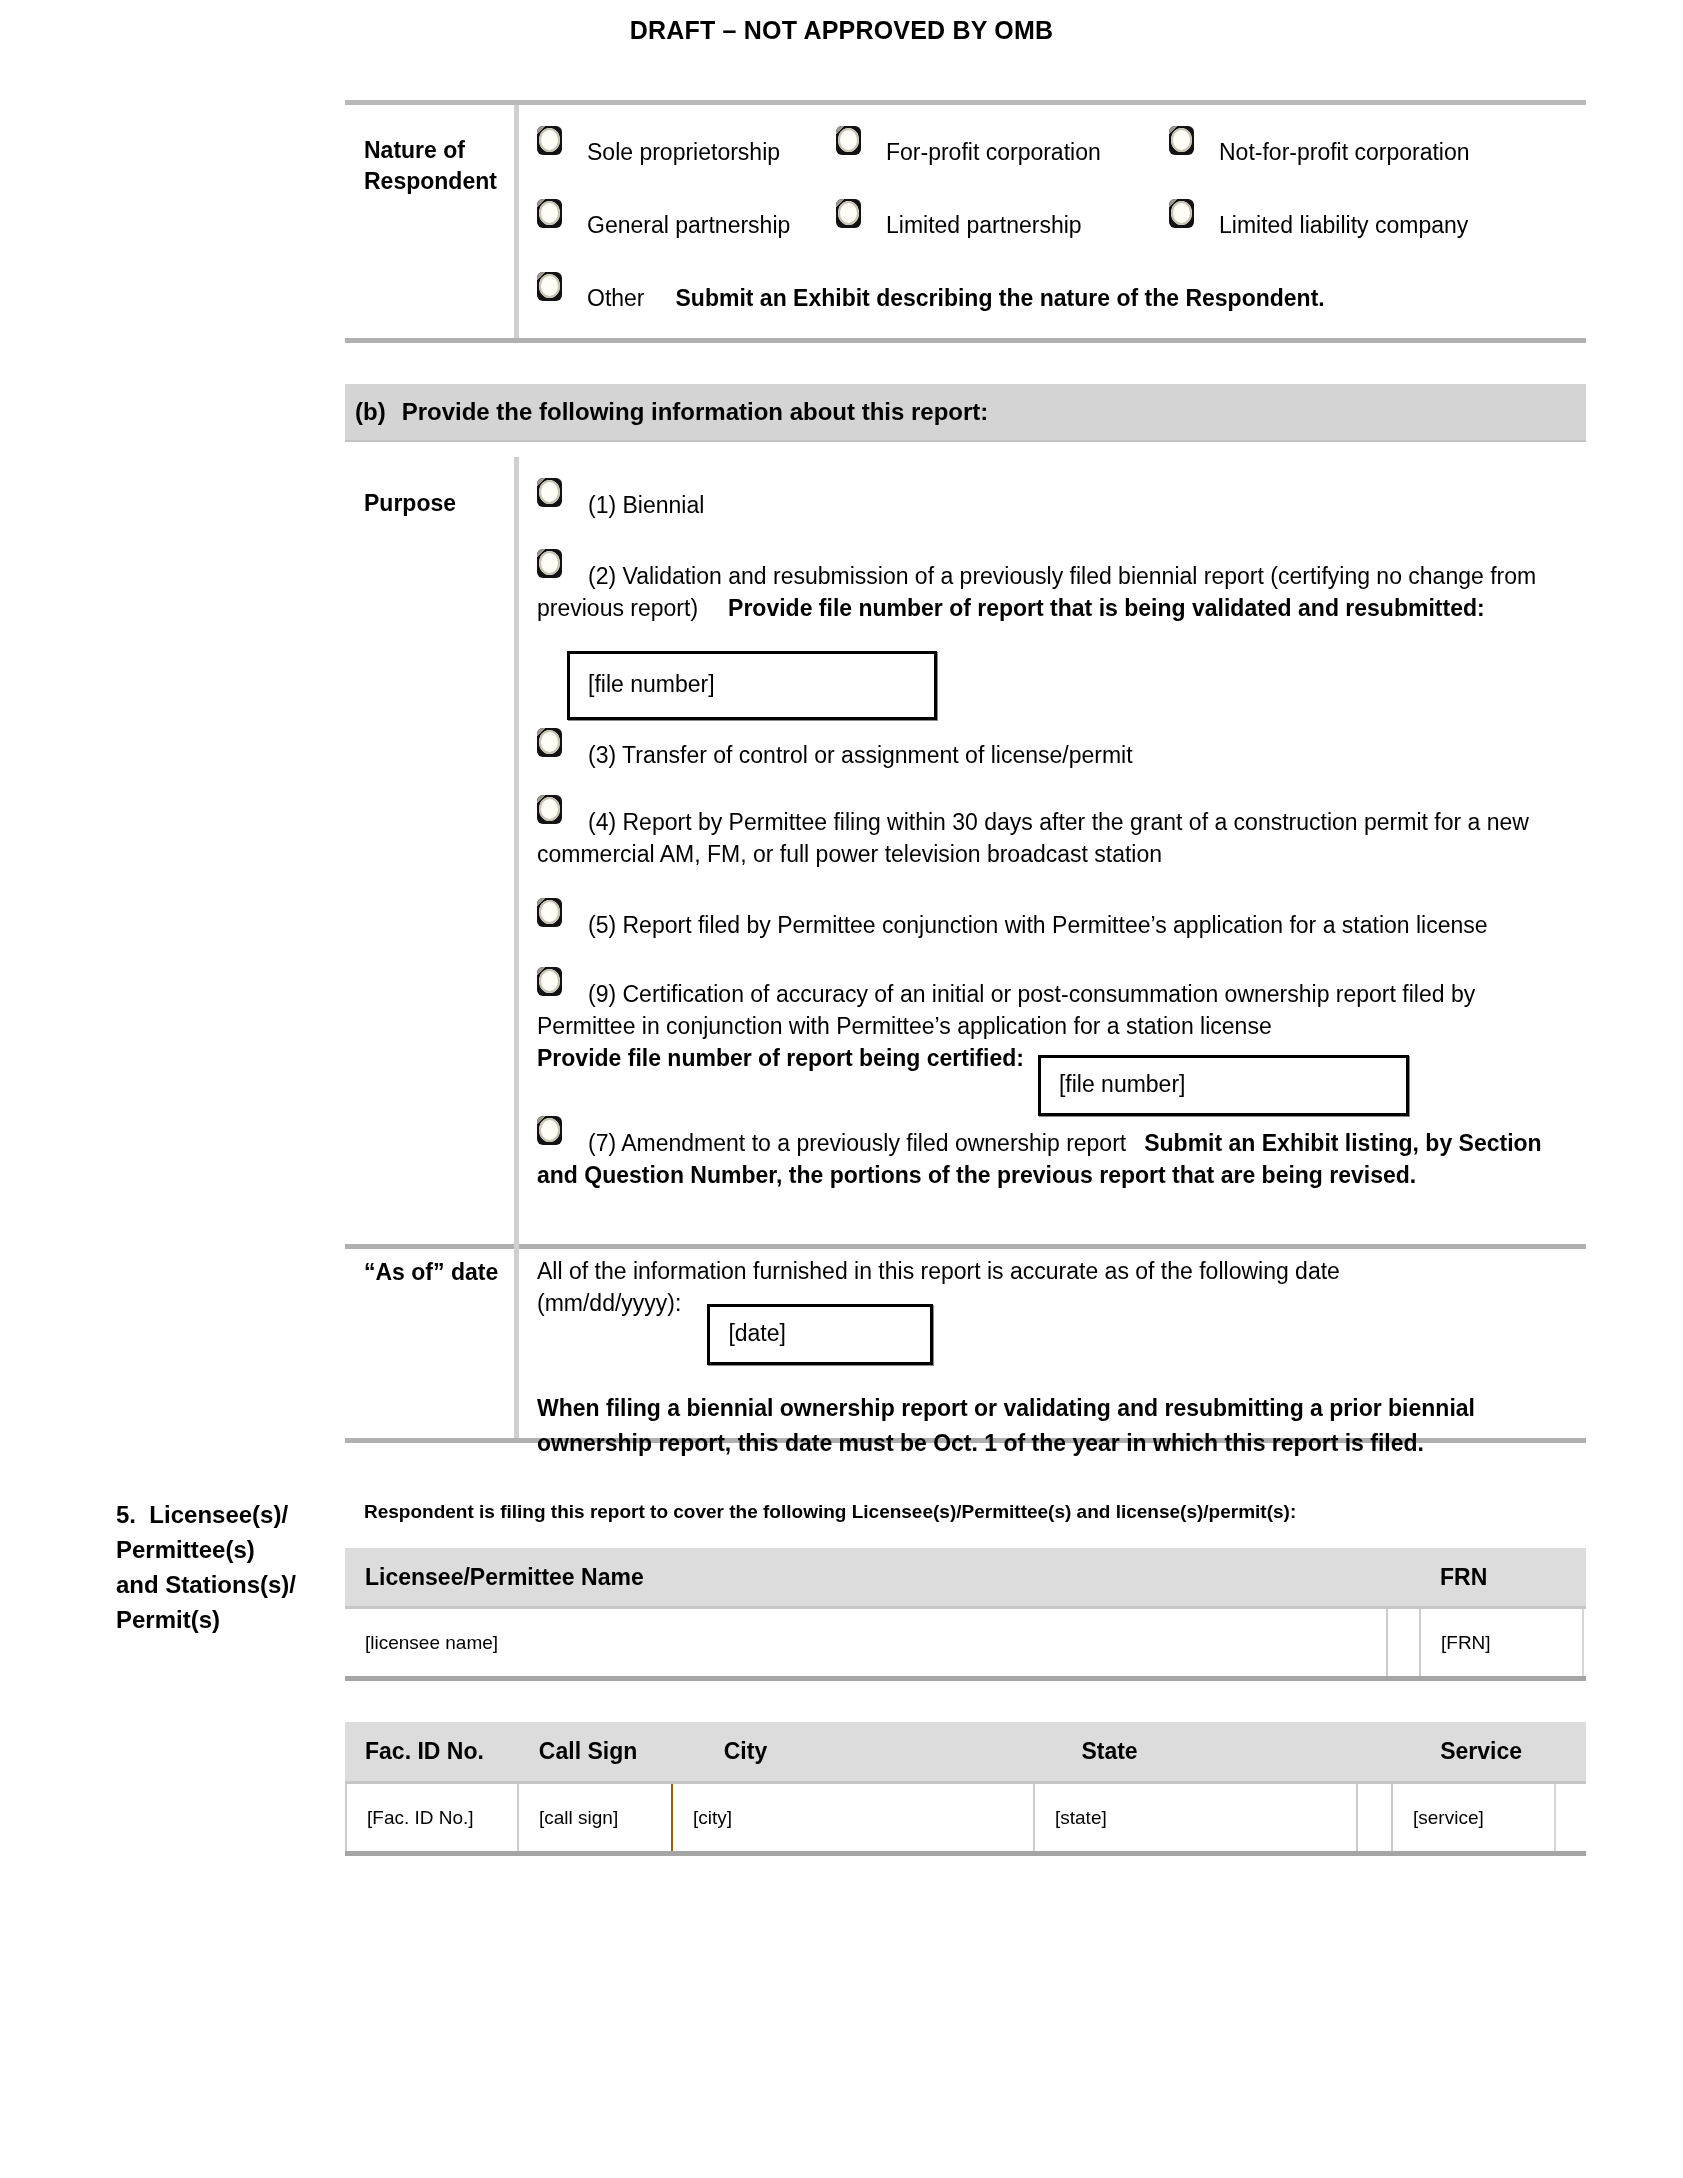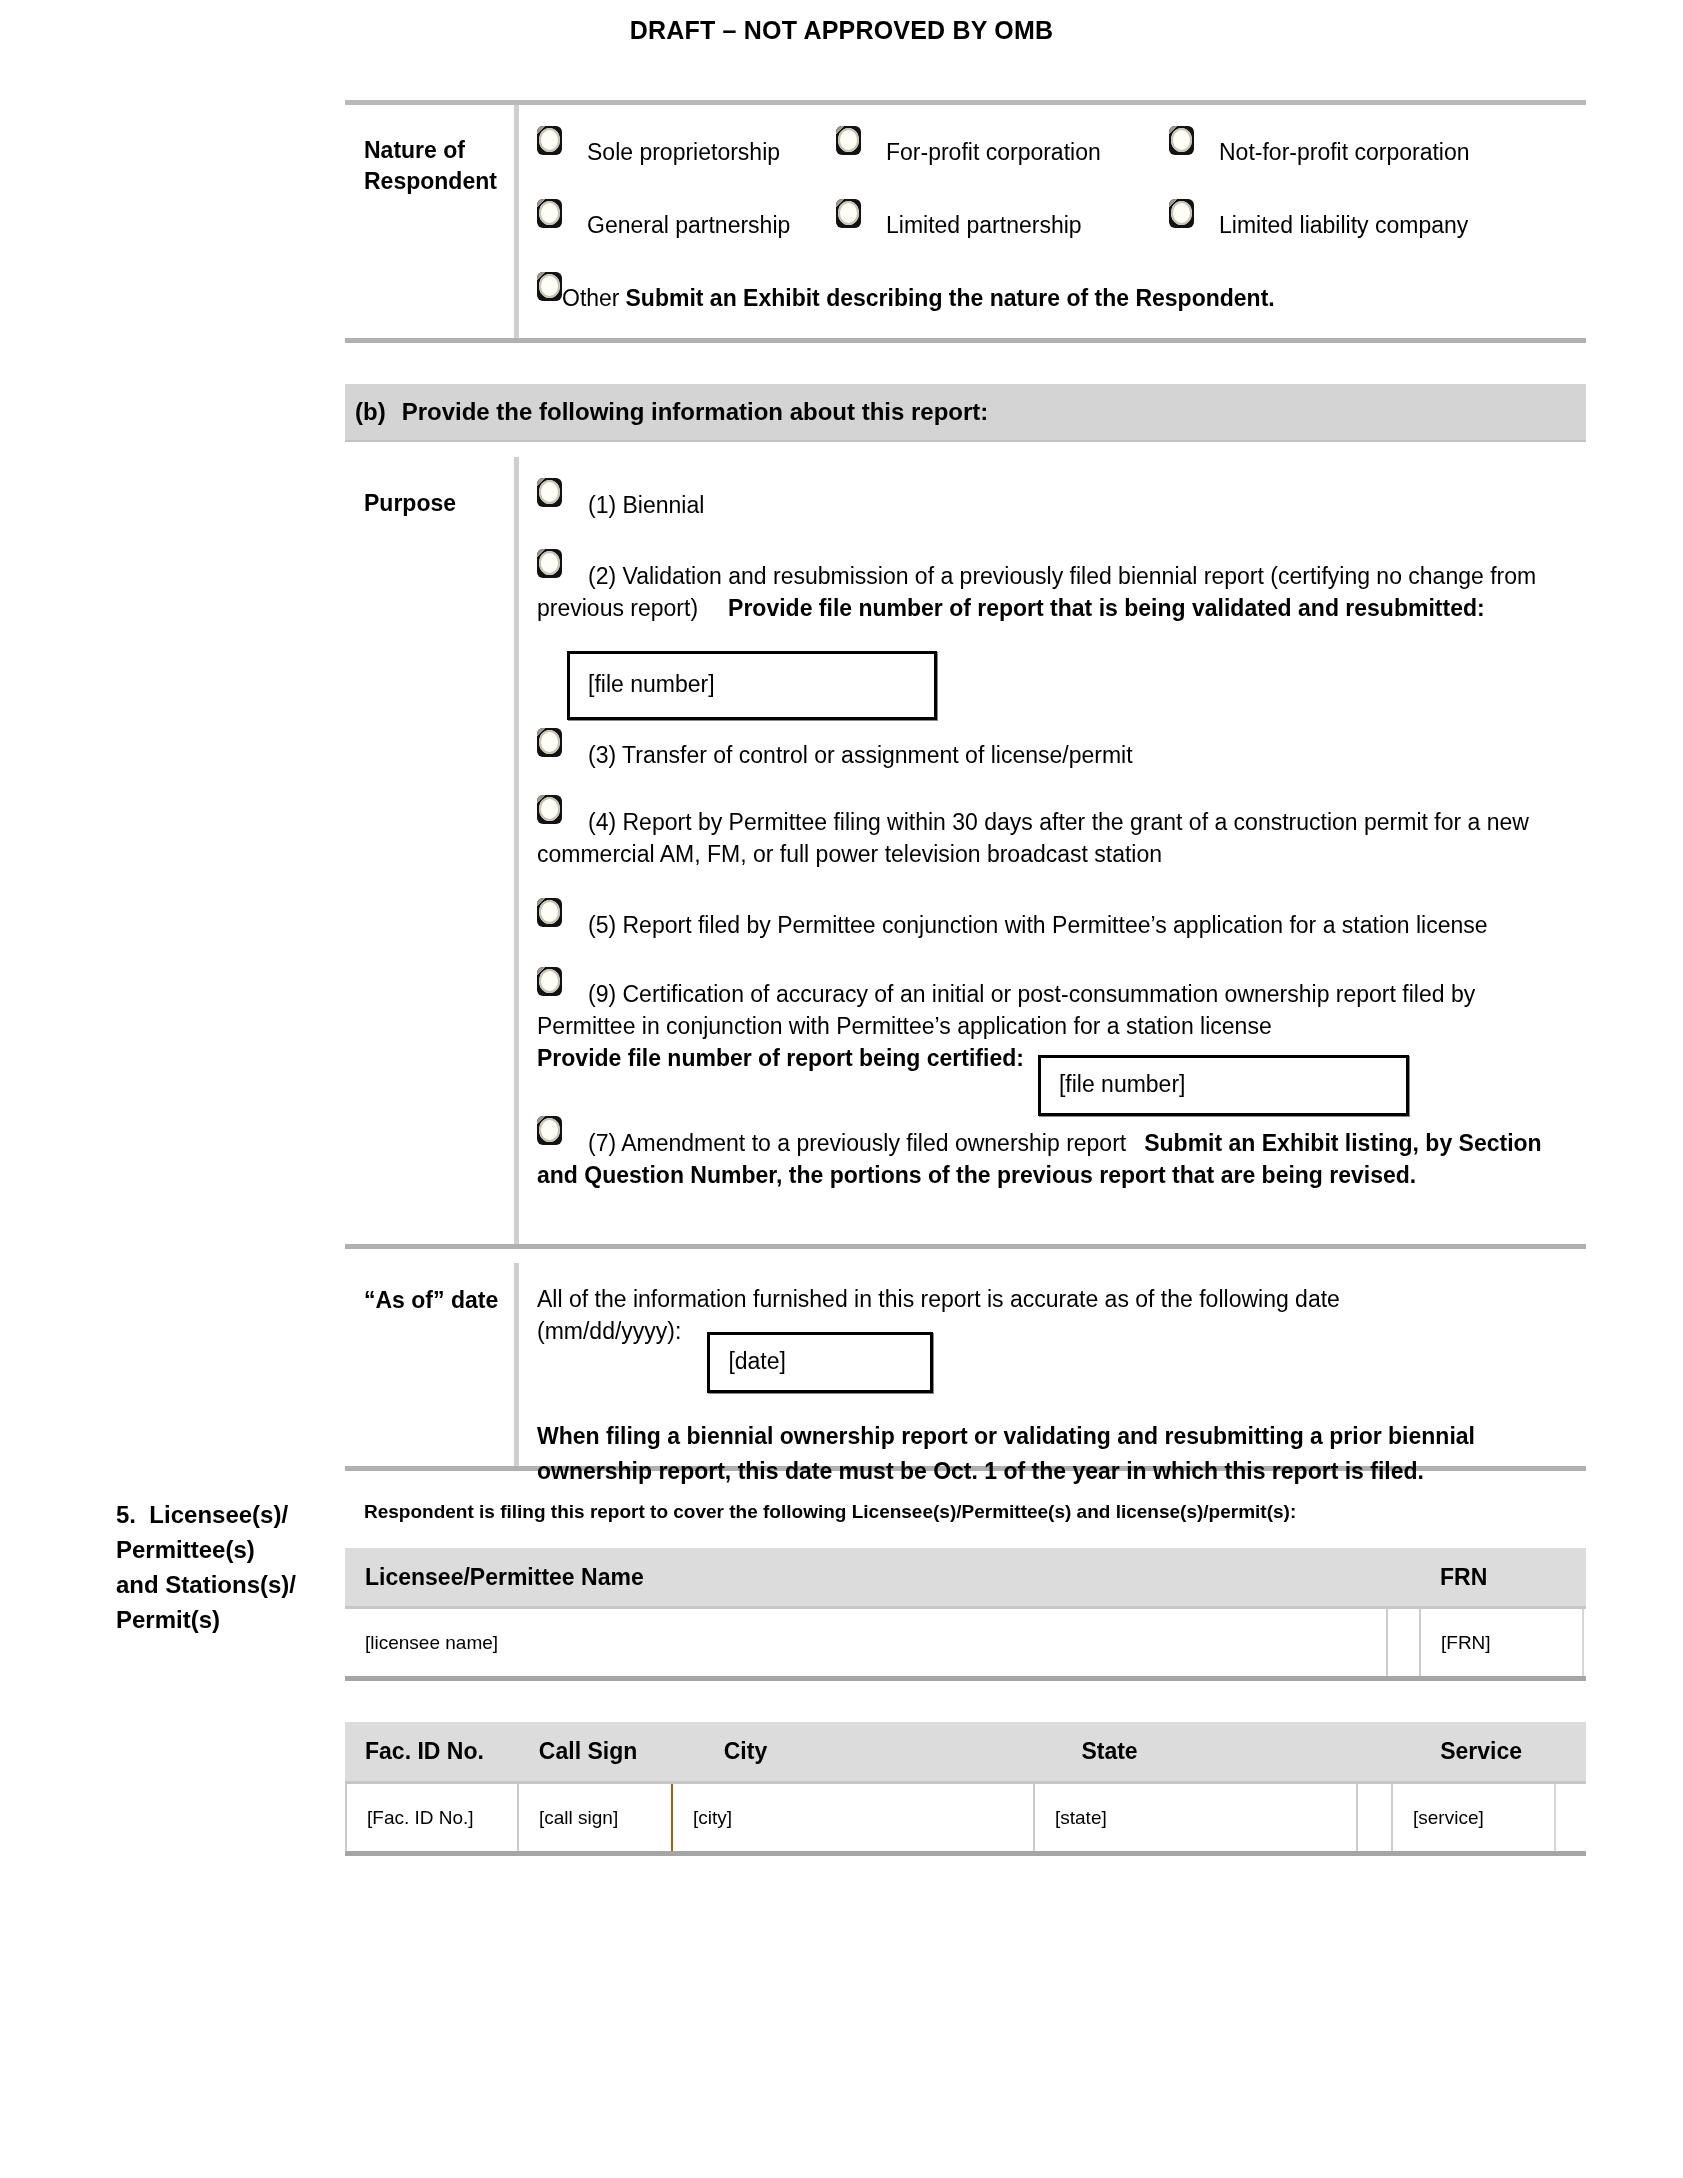--- a/index.html
+++ b/index.html
@@ -38,7 +38,7 @@
   .nat-row{display:grid; grid-template-columns:299px 333px 1fr; margin-bottom:33px;}
   .opt-item{display:flex; align-items:center; gap:25px; min-height:40px;}
   .opt-item .cb{position:relative; top:-12px;}
-  .other-row{display:flex; align-items:center; min-height:40px;}
+  .other-row{display:flex; align-items:center; gap:25px; min-height:40px;}
   .other-row .cb{position:relative; top:-12px;}
   .bold-note{font-weight:bold; margin-left:30px;}
   

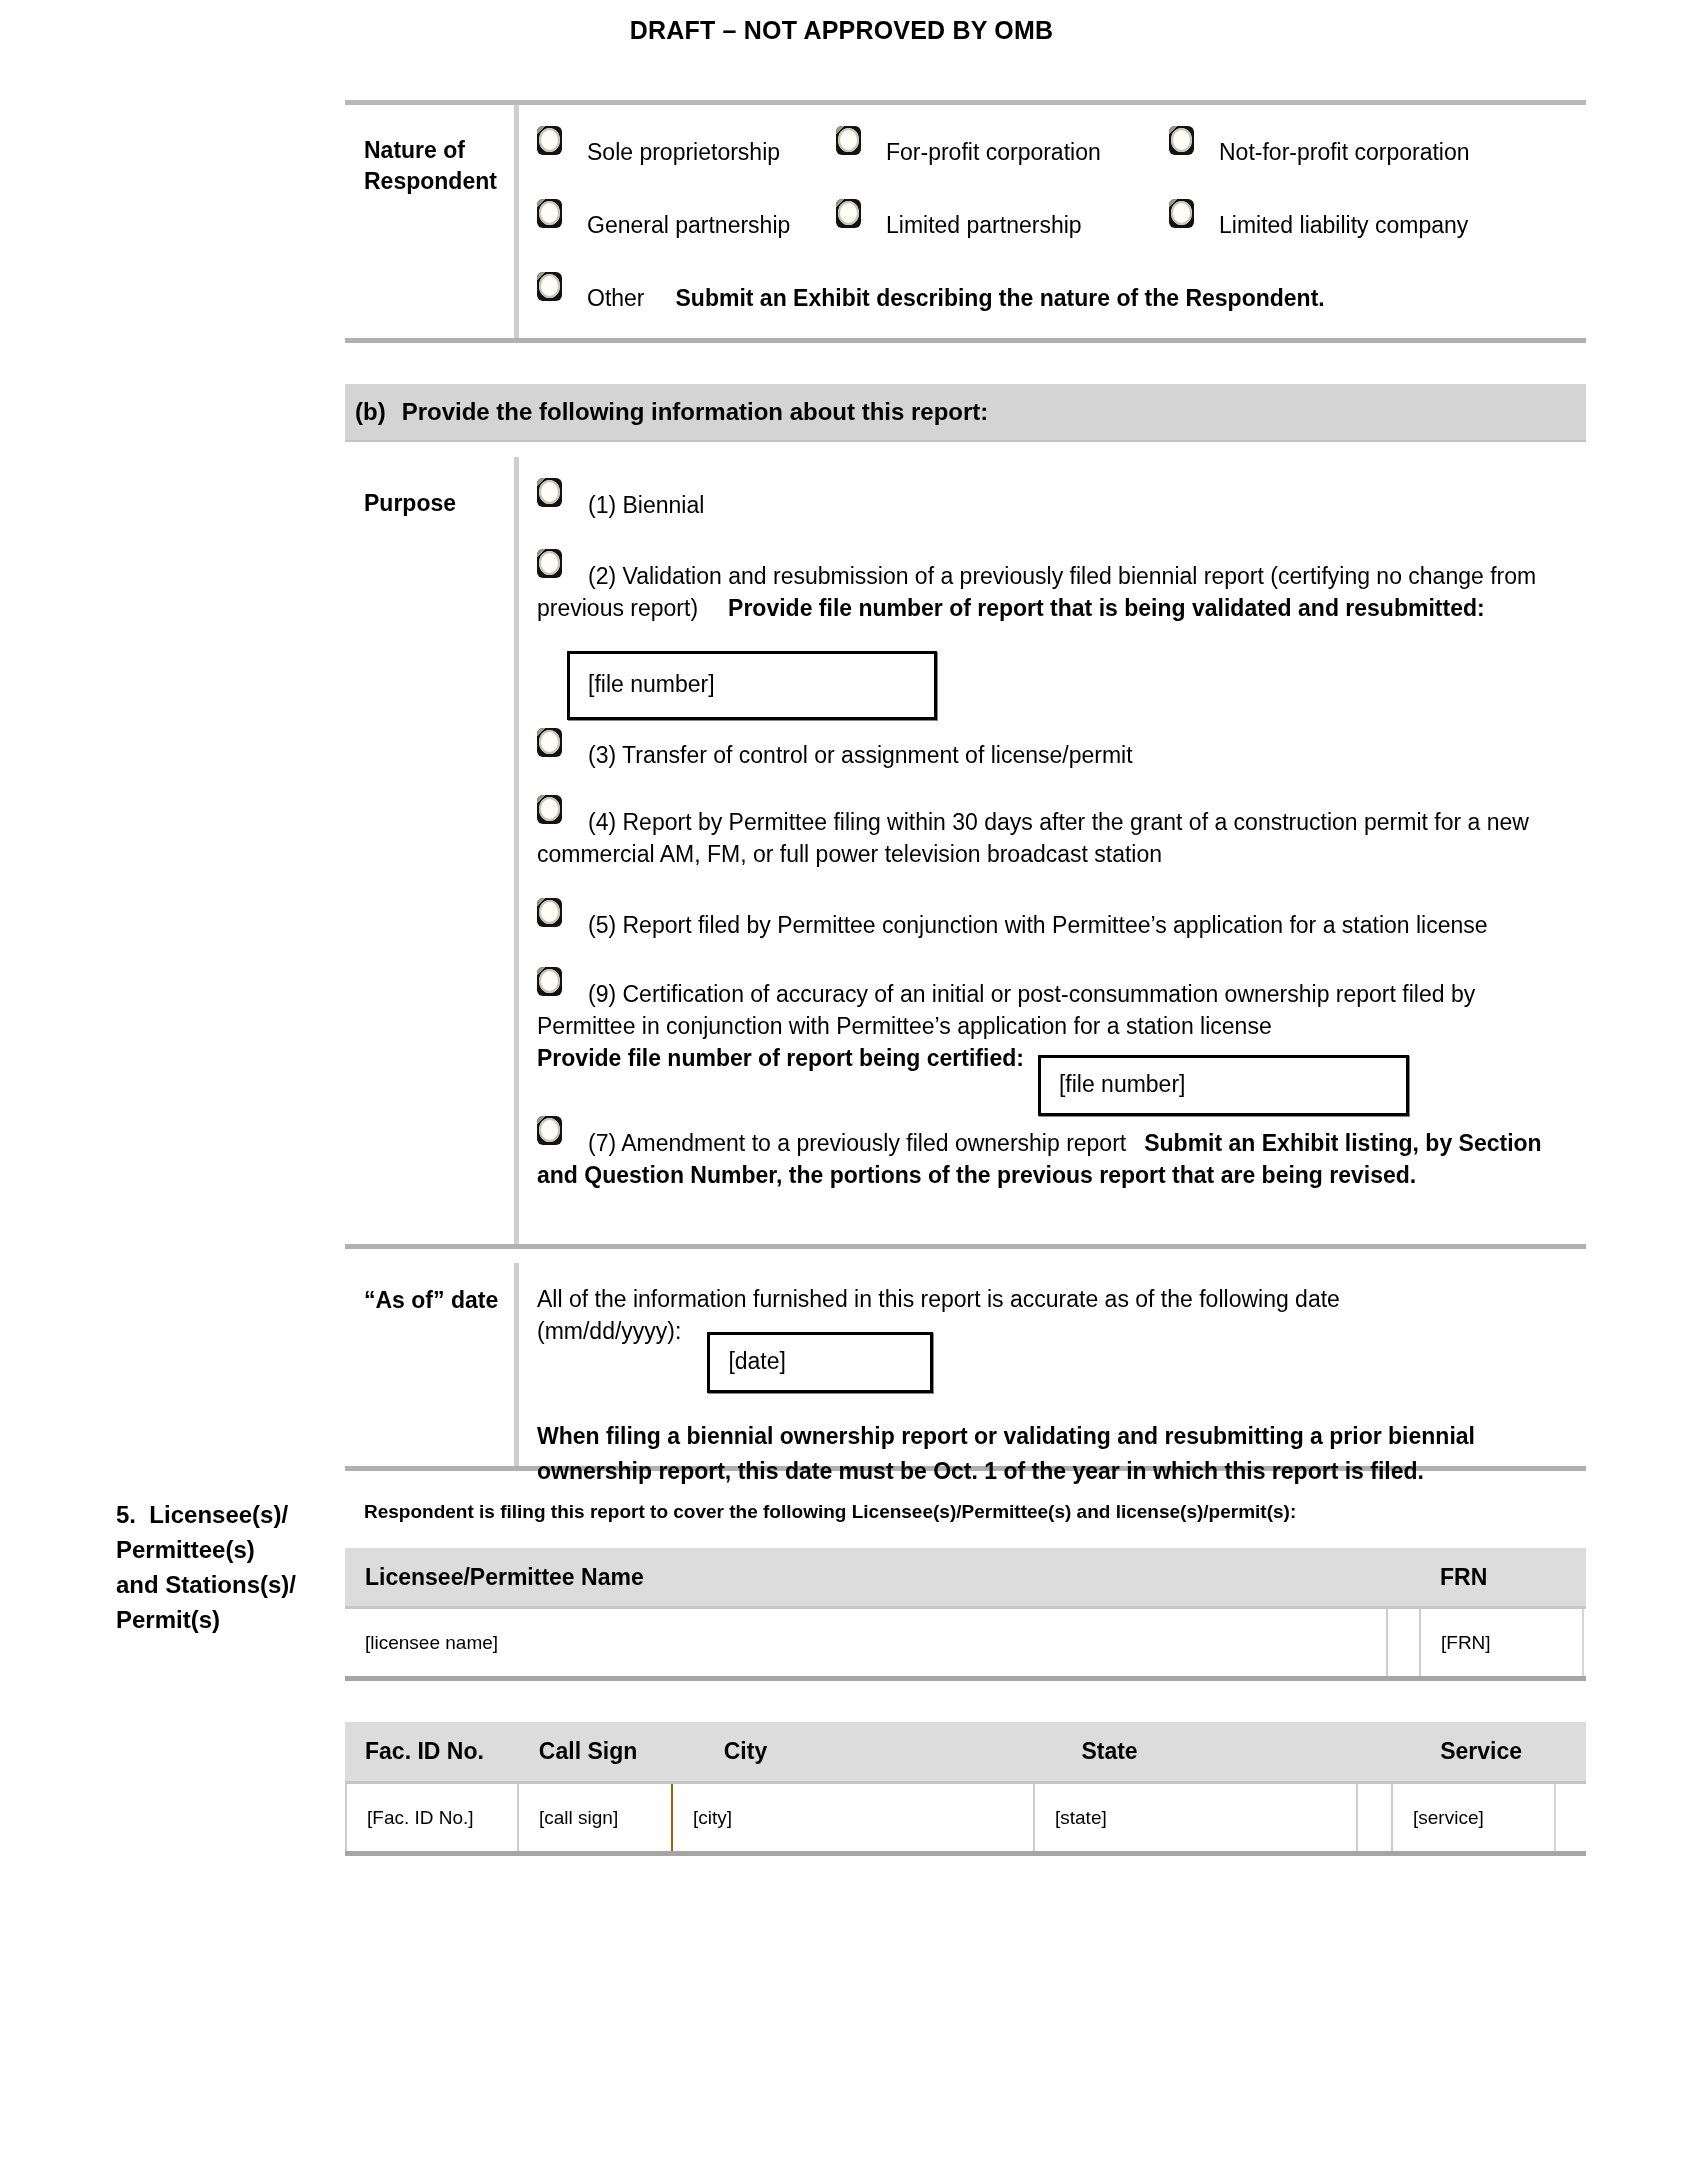--- a/index.html
+++ b/index.html
@@ -70,7 +70,7 @@
   .box2{width:371px; height:61px; line-height:53px; vertical-align:-26px; margin-left:14px;}
   .box3{width:226px; height:61px; line-height:53px; vertical-align:-30px; margin-left:26px;}
   
-  .sec-asof{top:1235px; height:208px; border-bottom:5px solid #b0b0b0;margin-top:28px;}
+  .sec-asof{top:1235px; height:208px; border-bottom:5px solid #b0b0b0;}
   .sec-asof .flabel{padding-top:22px;}
   .sec-asof .fcontent{padding-top:20px;}
   .asof-note{font-weight:bold; margin-top:26px; line-height:35px;}

